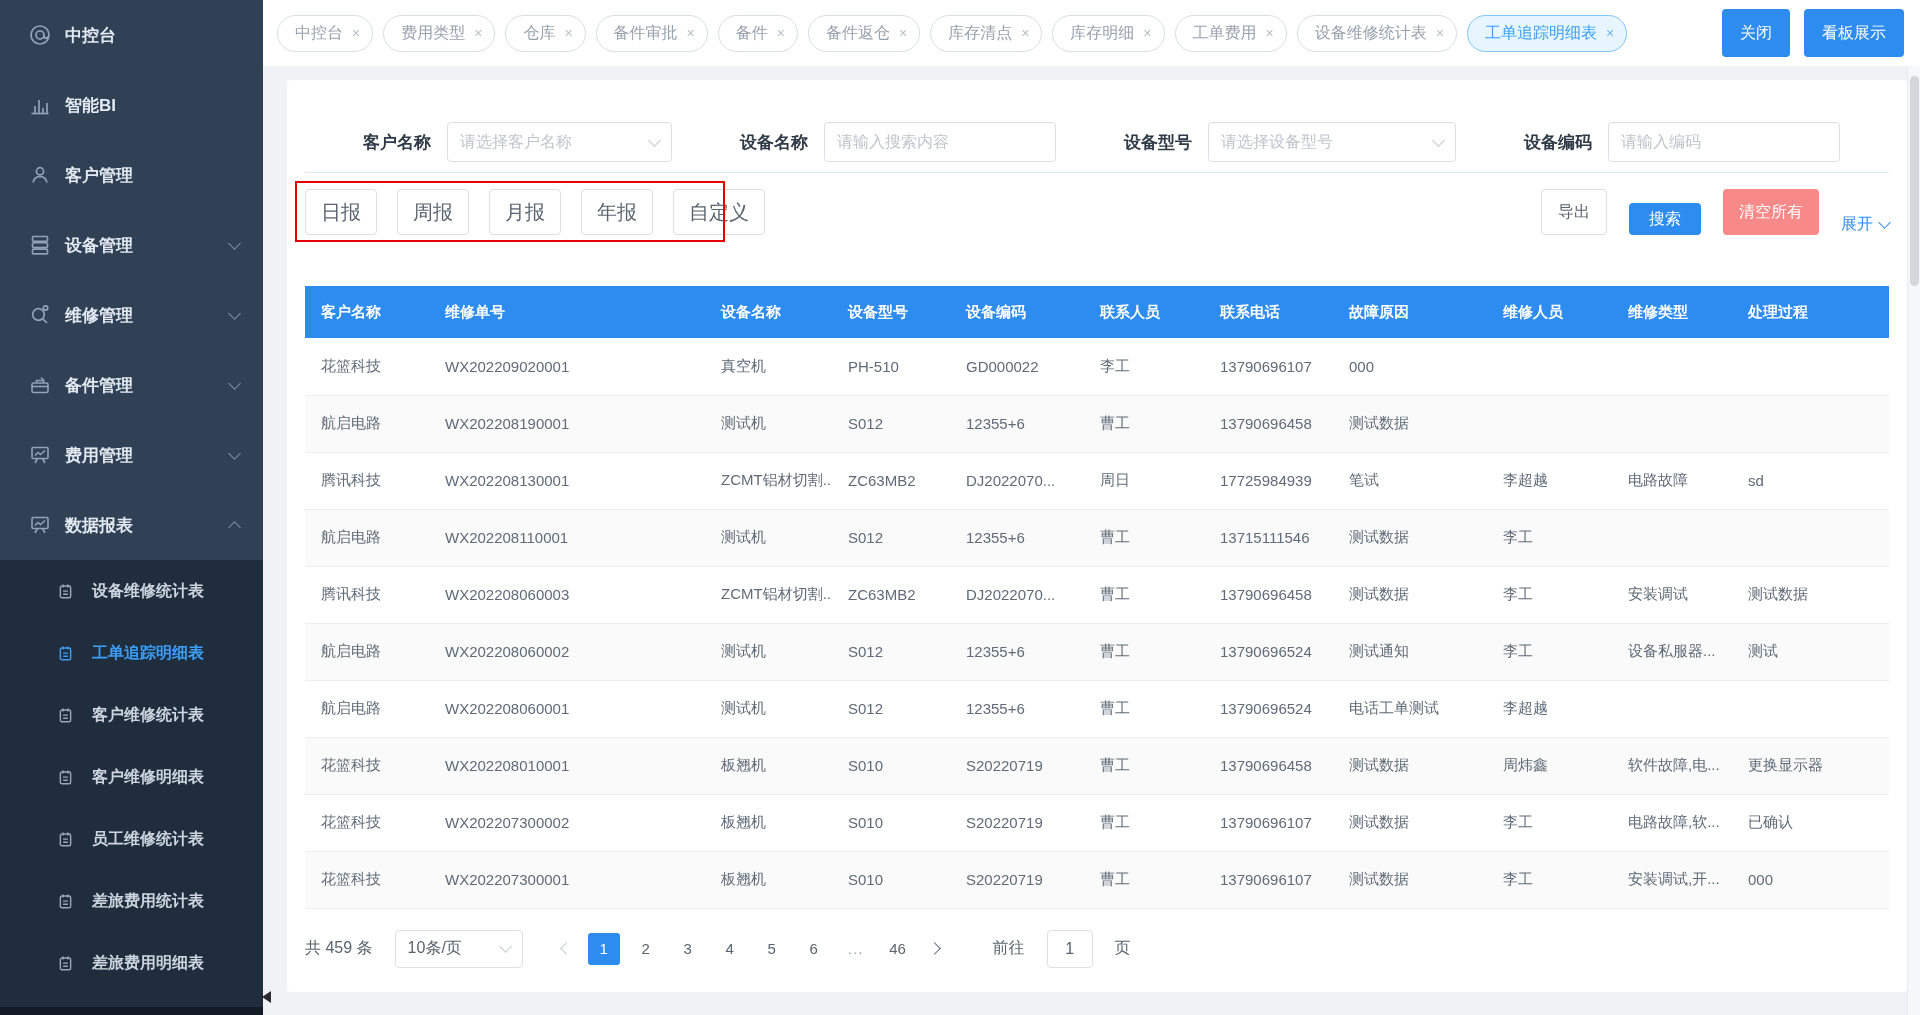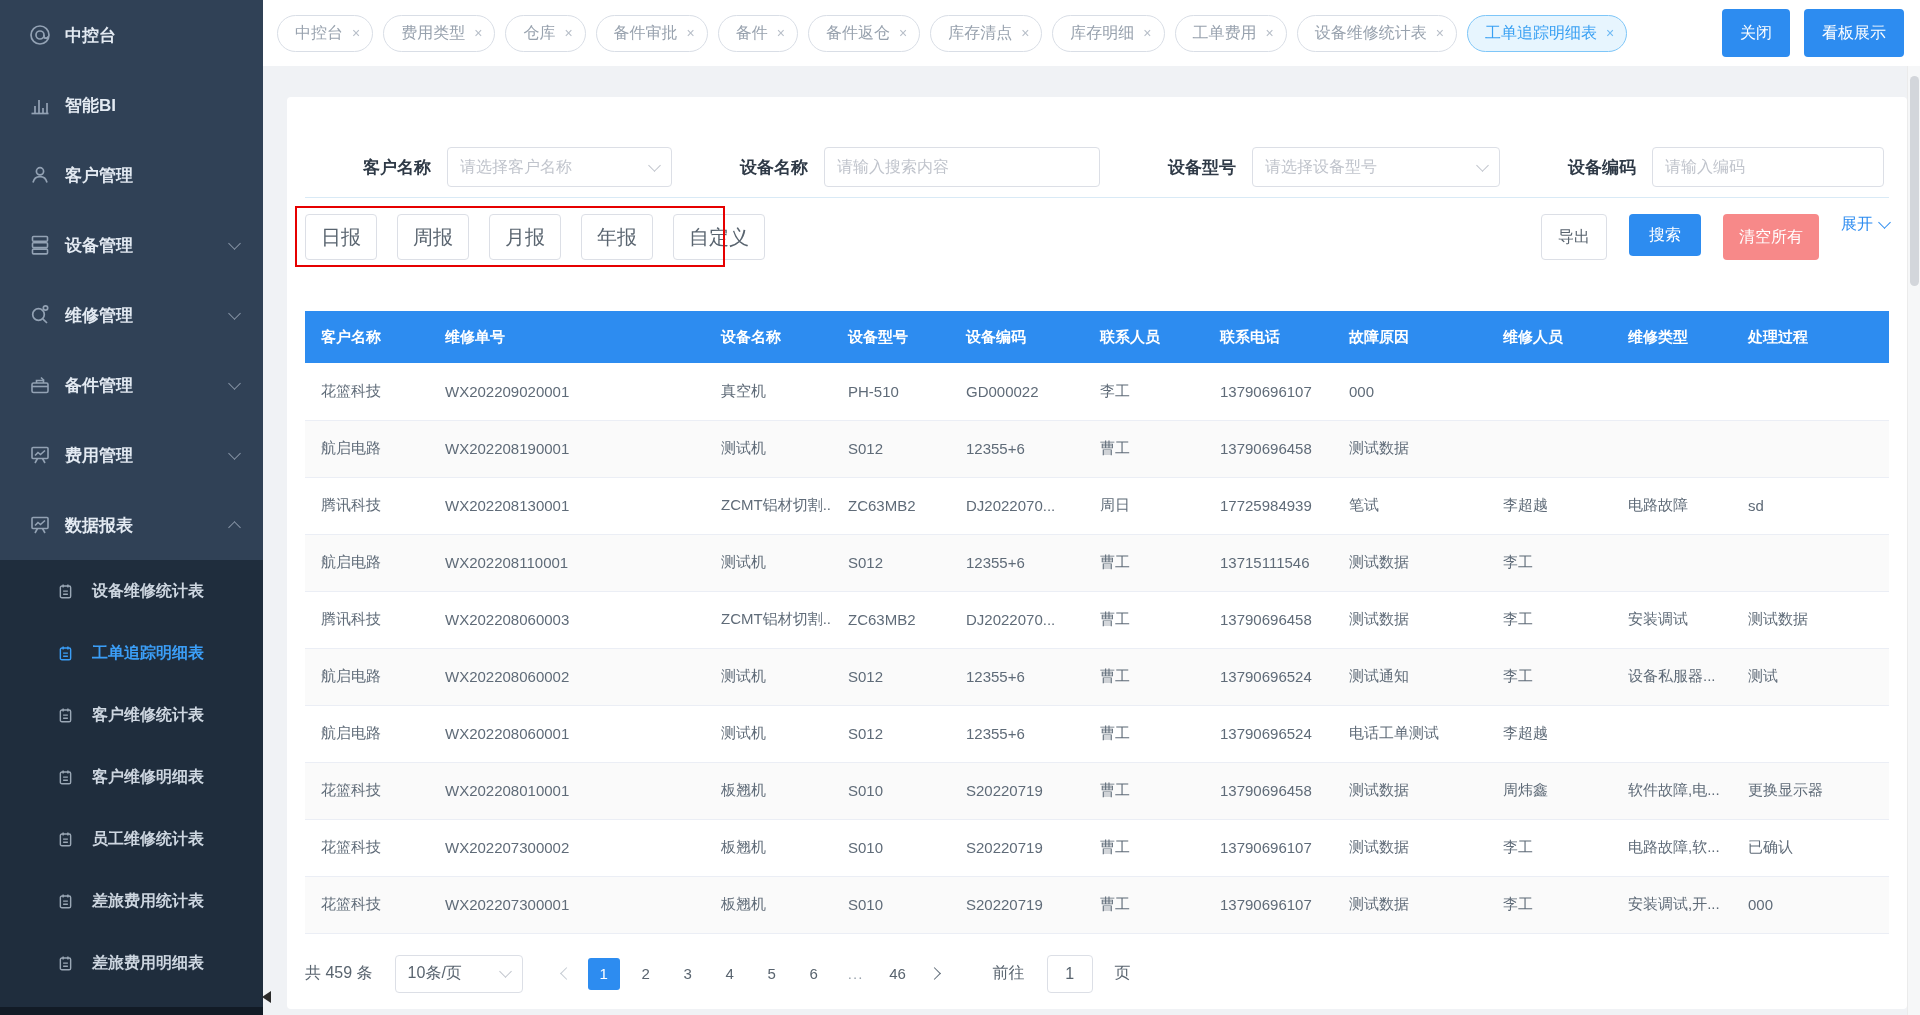--- a/index.html
+++ b/index.html
@@ -38,7 +38,7 @@
   .btn-primary { height:48px; padding:0 18px; background:#2d8cf0; color:#fff; border:none; border-radius:4px; font-size:16px; cursor:pointer; font-family:inherit; }
 
   
-  .card { position:absolute; left:287px; top:97px; width:1620px; height:912px; background:#fff; border-radius:4px; padding:40px 18px; }
+  .card { position:absolute; left:287px; top:80px; width:1620px; height:912px; background:#fff; border-radius:4px; padding:32px 18px; }
 
   .filters { display:flex; align-items:center; height:60px; padding-left:58px; }
   .fgroup { display:flex; align-items:center; margin-right:68px; }

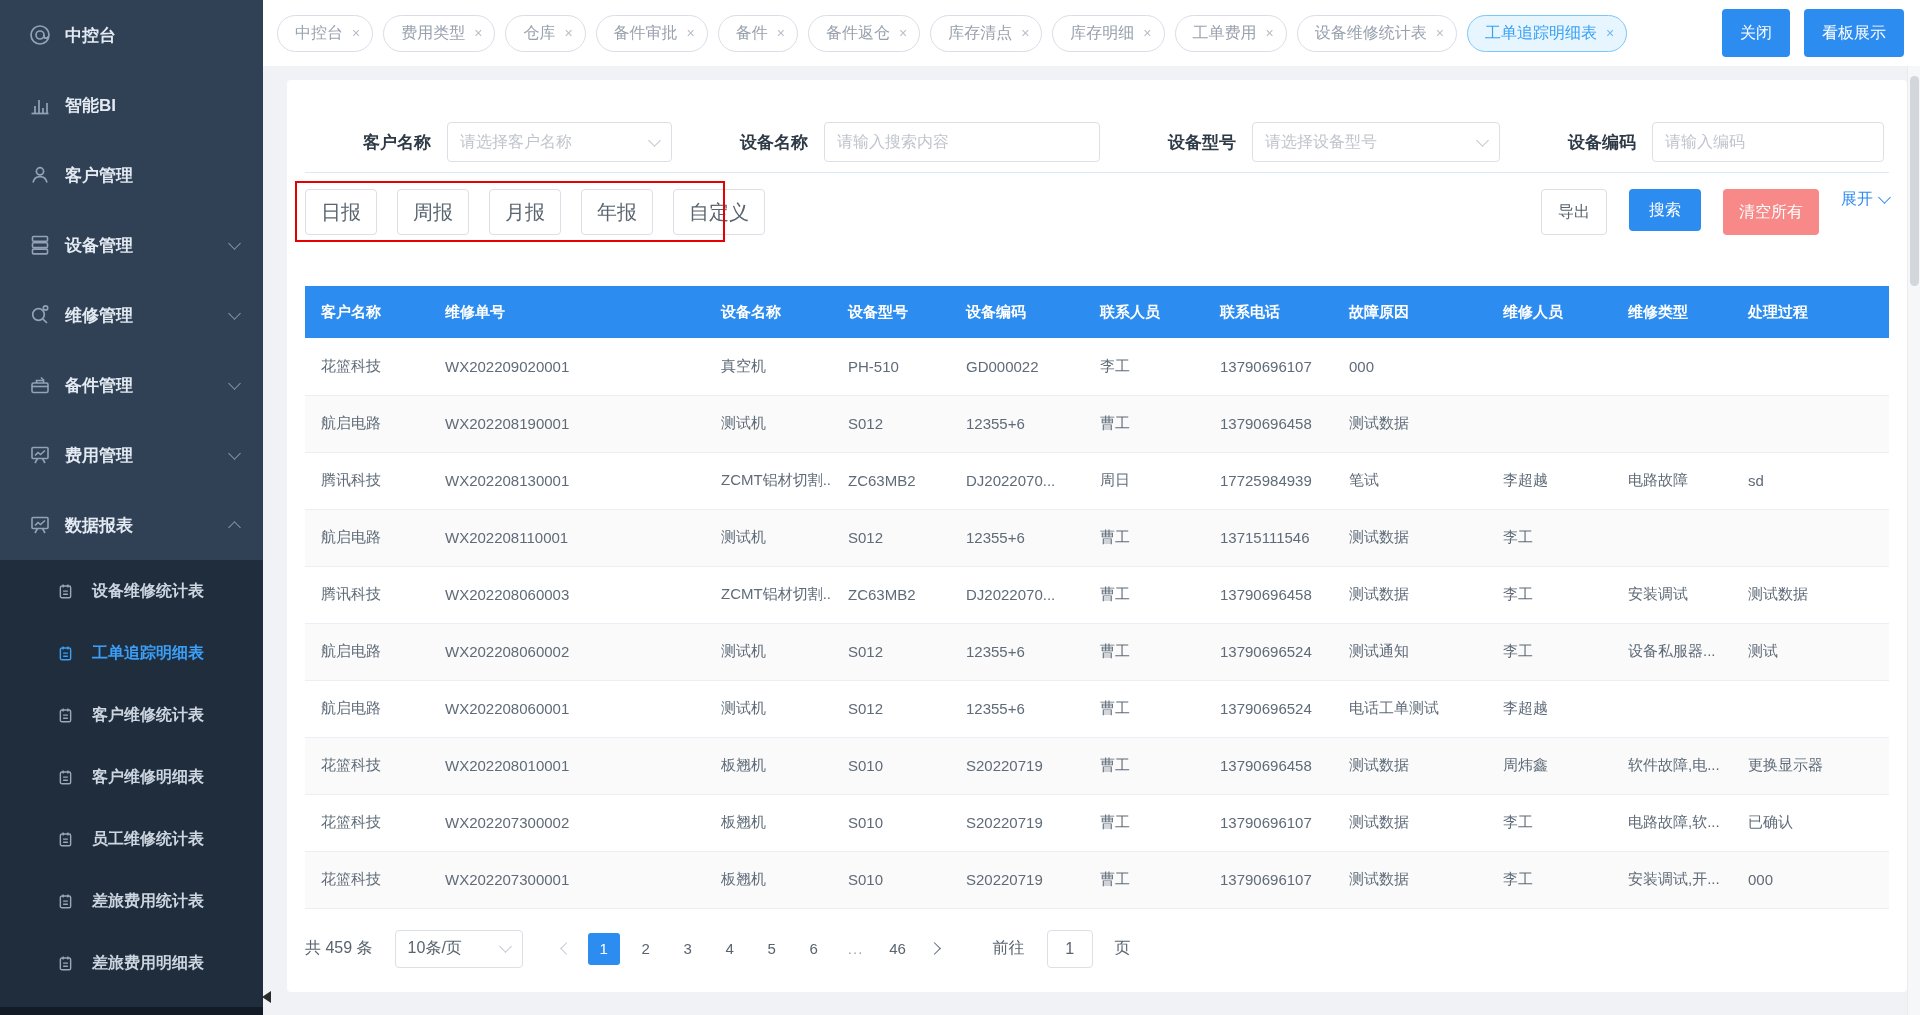--- a/index.html
+++ b/index.html
@@ -277,7 +277,7 @@
     </div>
     <div class="fgroup">
       <span class="flabel">设备名称</span>
-      <div class="ctl" style="width:276px;">
+      <div class="ctl" style="width:232px;">
         <input type="text" placeholder="请输入搜索内容" style="">
       </div>
     </div>

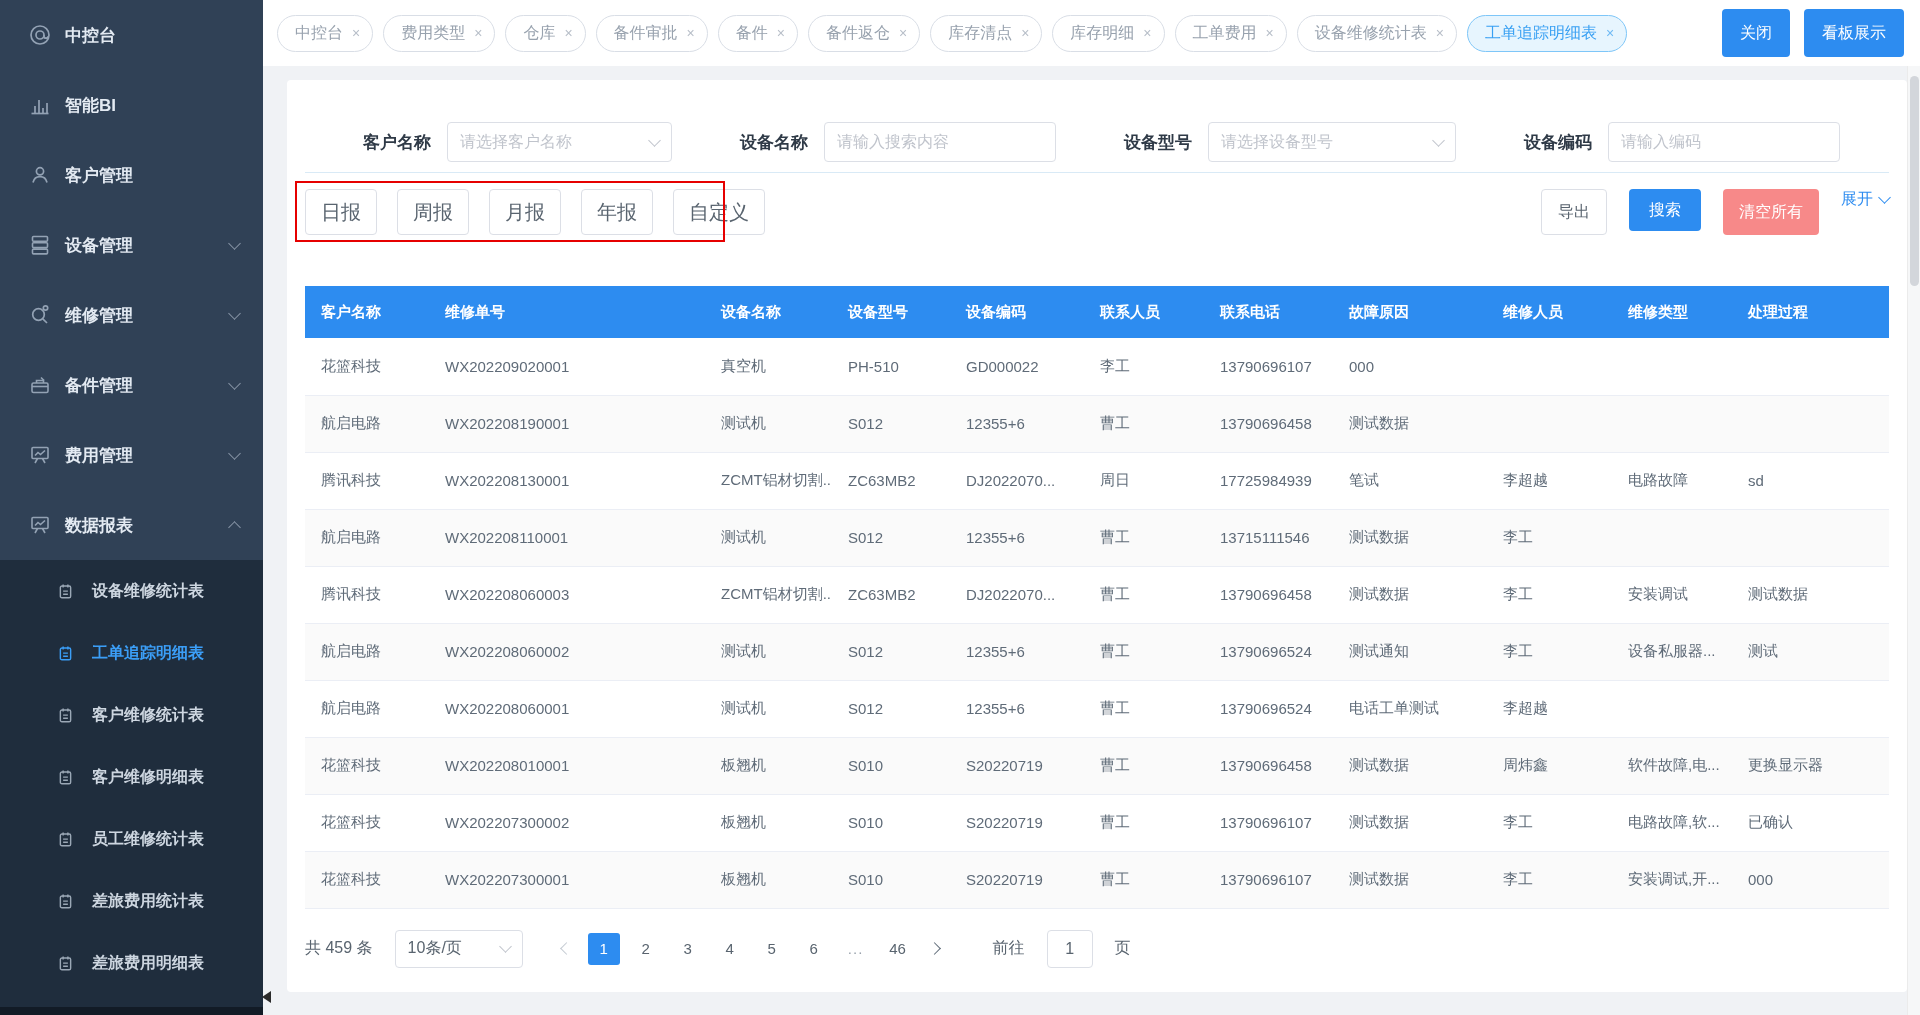--- a/index.html
+++ b/index.html
@@ -54,7 +54,7 @@
   .report-group { position:relative; display:flex; align-items:center; gap:20px; }
   .annotation { position:absolute; left:-10px; top:-8px; width:430px; height:61px; border:2px solid #e60000; pointer-events:none; }
   .rbtn { height:46px; padding:0 15px; border:1px solid #dcdfe6; border-radius:4px; background:#fff; color:#59646f; font-size:20px; cursor:pointer; font-family:inherit; white-space:nowrap; }
-  .toolbar-right { margin-left:auto; display:flex; align-items:flex-start; gap:22px; }
+  .toolbar-right { margin-left:auto; display:flex; align-items:flex-end; gap:22px; }
   .btn-outline { height:46px; padding:0 16px; border:1px solid #dcdfe6; border-radius:4px; background:#fff; color:#59646f; font-size:16px; cursor:pointer; font-family:inherit; }
   .btn-search { height:42px; padding:0 20px; background:#2d8cf0; border:none; border-radius:4px; color:#fff; font-size:16px; cursor:pointer; font-family:inherit; }
   .btn-clear { height:46px; padding:0 16px; background:#f78989; border:none; border-radius:4px; color:#fff; font-size:16px; cursor:pointer; font-family:inherit; }

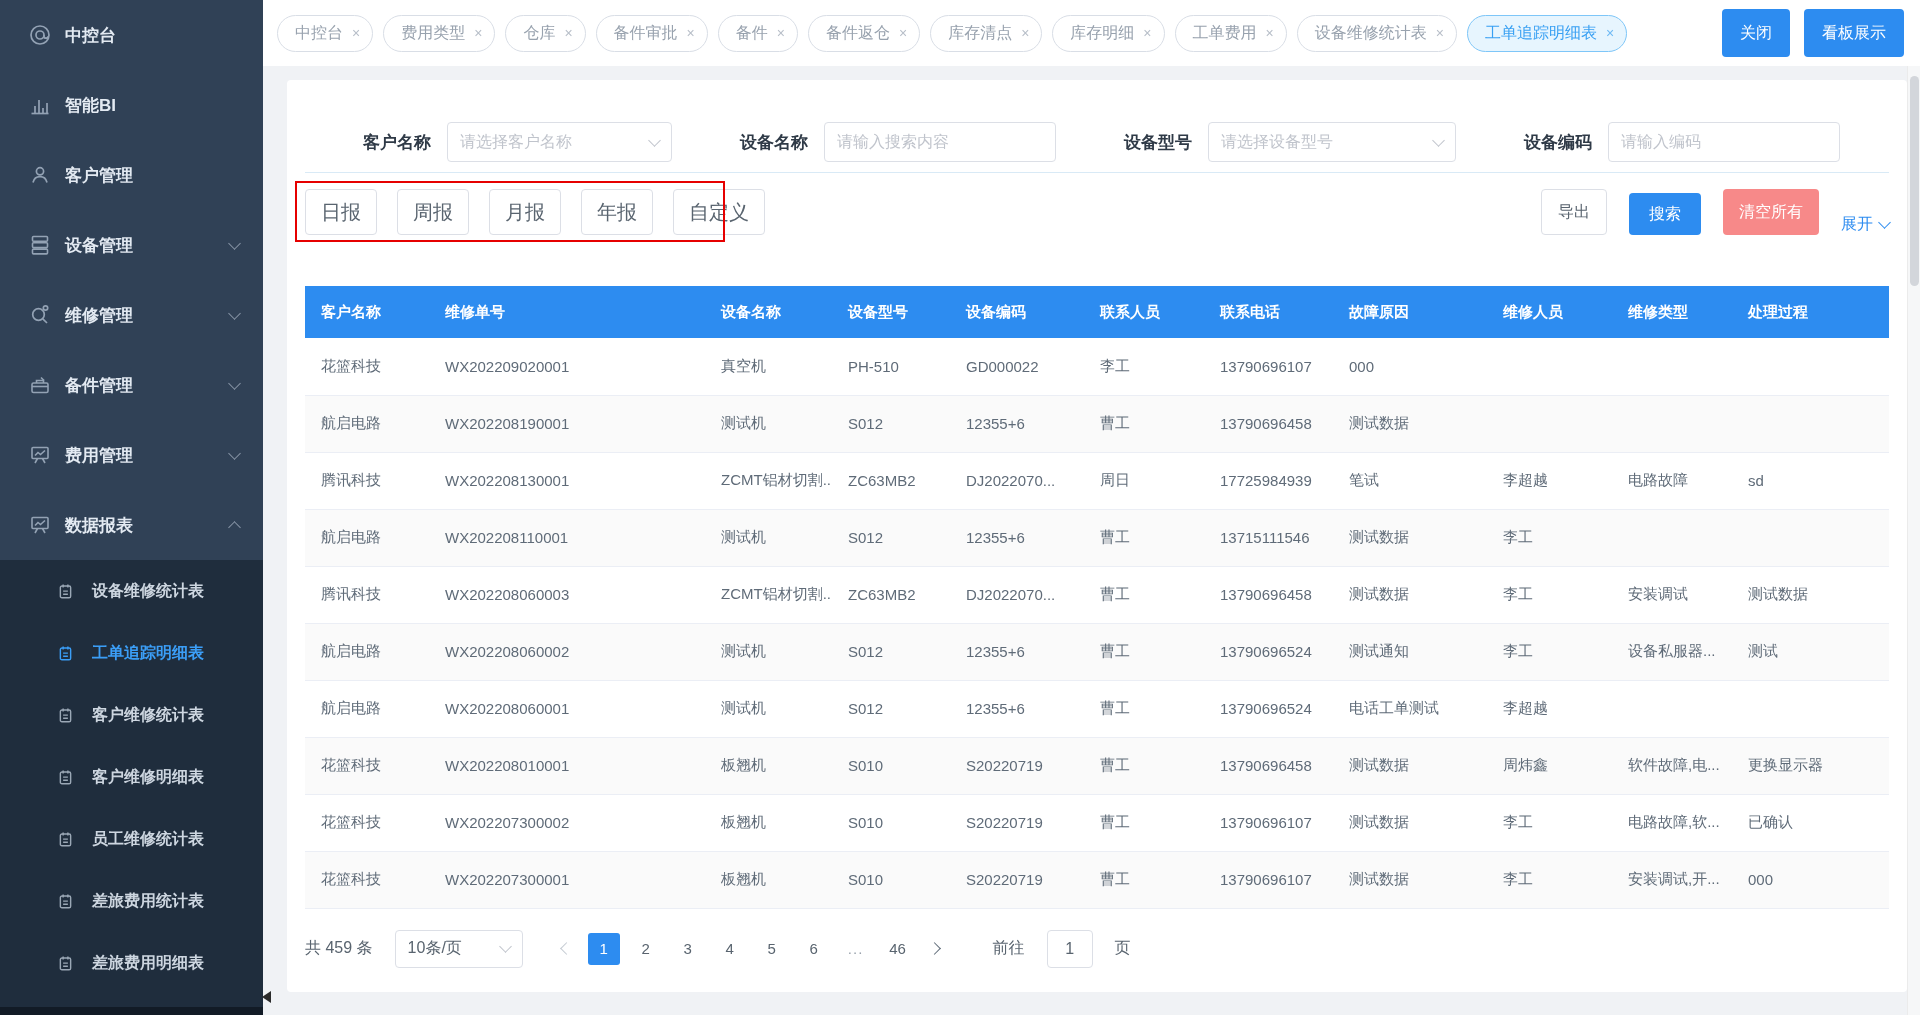--- a/index.html
+++ b/index.html
@@ -56,7 +56,7 @@
   .rbtn { height:46px; padding:0 15px; border:1px solid #dcdfe6; border-radius:4px; background:#fff; color:#59646f; font-size:20px; cursor:pointer; font-family:inherit; white-space:nowrap; }
   .toolbar-right { margin-left:auto; display:flex; align-items:flex-end; gap:22px; }
   .btn-outline { height:46px; padding:0 16px; border:1px solid #dcdfe6; border-radius:4px; background:#fff; color:#59646f; font-size:16px; cursor:pointer; font-family:inherit; }
-  .btn-search { height:42px; padding:0 20px; background:#2d8cf0; border:none; border-radius:4px; color:#fff; font-size:16px; cursor:pointer; font-family:inherit; }
+  .btn-search { height:32px; padding:0 20px; background:#2d8cf0; border:none; border-radius:4px; color:#fff; font-size:16px; cursor:pointer; font-family:inherit; }
   .btn-clear { height:46px; padding:0 16px; background:#f78989; border:none; border-radius:4px; color:#fff; font-size:16px; cursor:pointer; font-family:inherit; }
   .expand-link { color:#2d8cf0; font-size:16px; display:flex; align-items:center; gap:7px; cursor:pointer; }
 

